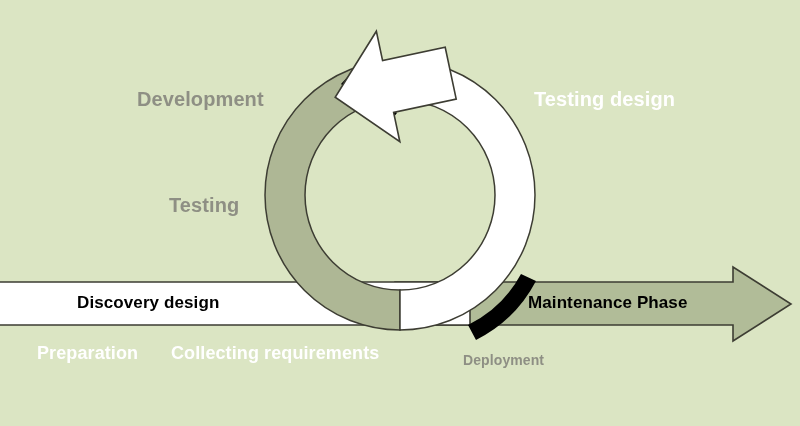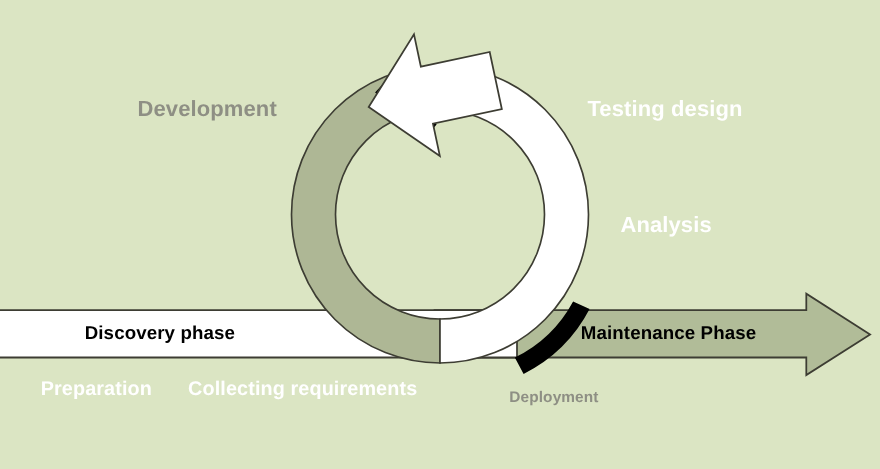--- a/index.html
+++ b/index.html
@@ -88,7 +88,7 @@
     </g>
   </svg>
 
-  <div class="lbl lbl-grey" style="left:125px; top:88px; font-size:20px;">Development</div>
+  <div class="lbl lbl-grey" style="left:137px; top:88px; font-size:20px;">Development</div>
 
 
   <div class="lbl lbl-white" style="left:534px; top:88px; font-size:20px;">Testing design</div>

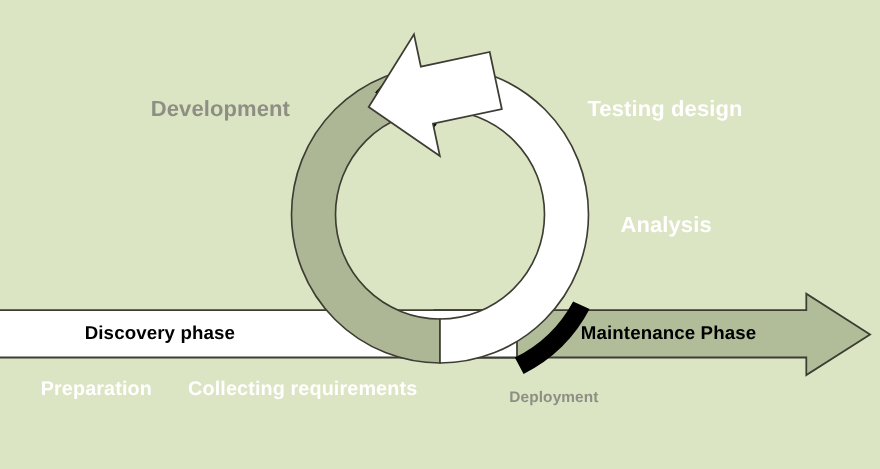--- a/index.html
+++ b/index.html
@@ -90,6 +90,7 @@
 
   <div class="lbl lbl-grey" style="left:137px; top:88px; font-size:20px;">Development</div>
 
+  <div class="lbl lbl-grey" style="left:169px; top:194px; font-size:20px;">Testing</div>
 
   <div class="lbl lbl-white" style="left:534px; top:88px; font-size:20px;">Testing design</div>
 

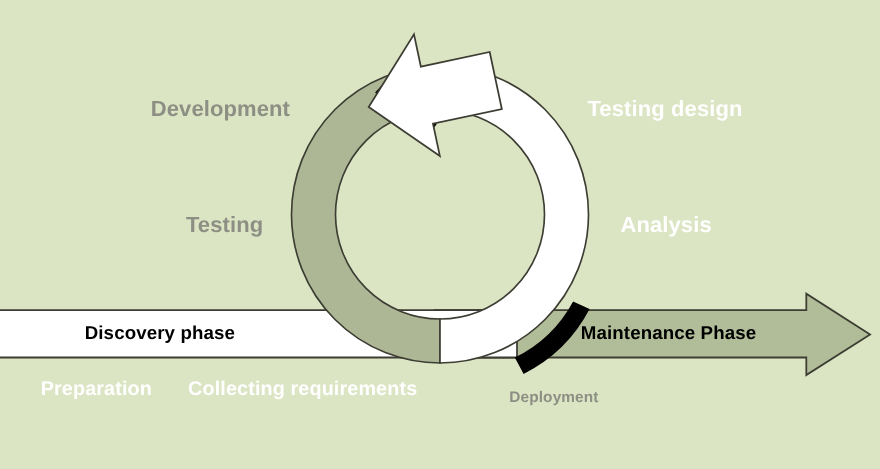--- a/index.html
+++ b/index.html
@@ -94,7 +94,6 @@
 
   <div class="lbl lbl-white" style="left:534px; top:88px; font-size:20px;">Testing design</div>
 
-  <div class="lbl lbl-white" style="left:564px; top:194px; font-size:20px;">Analysis</div>
 
 
   <div class="lbl lbl-black" style="left:77px; top:293px; font-size:17px;">Discovery phase</div>

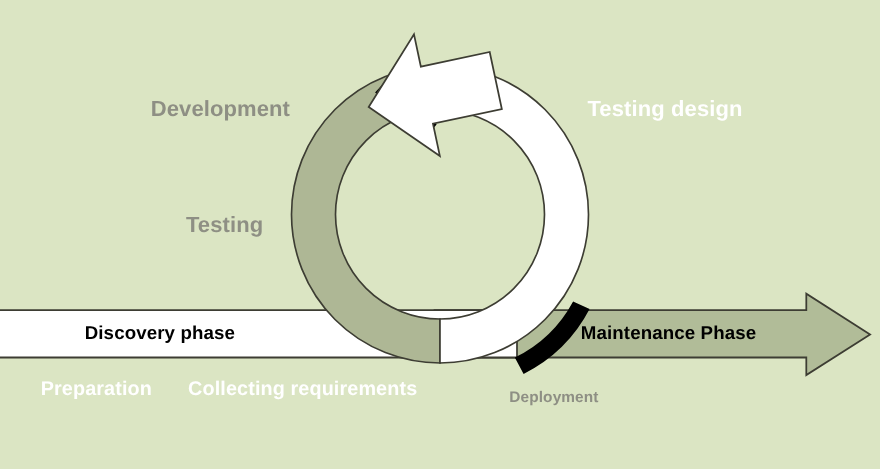--- a/index.html
+++ b/index.html
@@ -96,7 +96,7 @@
 
 
 
-  <div class="lbl lbl-black" style="left:77px; top:293px; font-size:17px;">Discovery phase</div>
+  <div class="lbl lbl-black" style="left:77px; top:293px; font-size:17px;">Discovery design</div>
 
   <div class="lbl lbl-black" style="left:528px; top:293px; font-size:17px;">Maintenance Phase</div>
 

